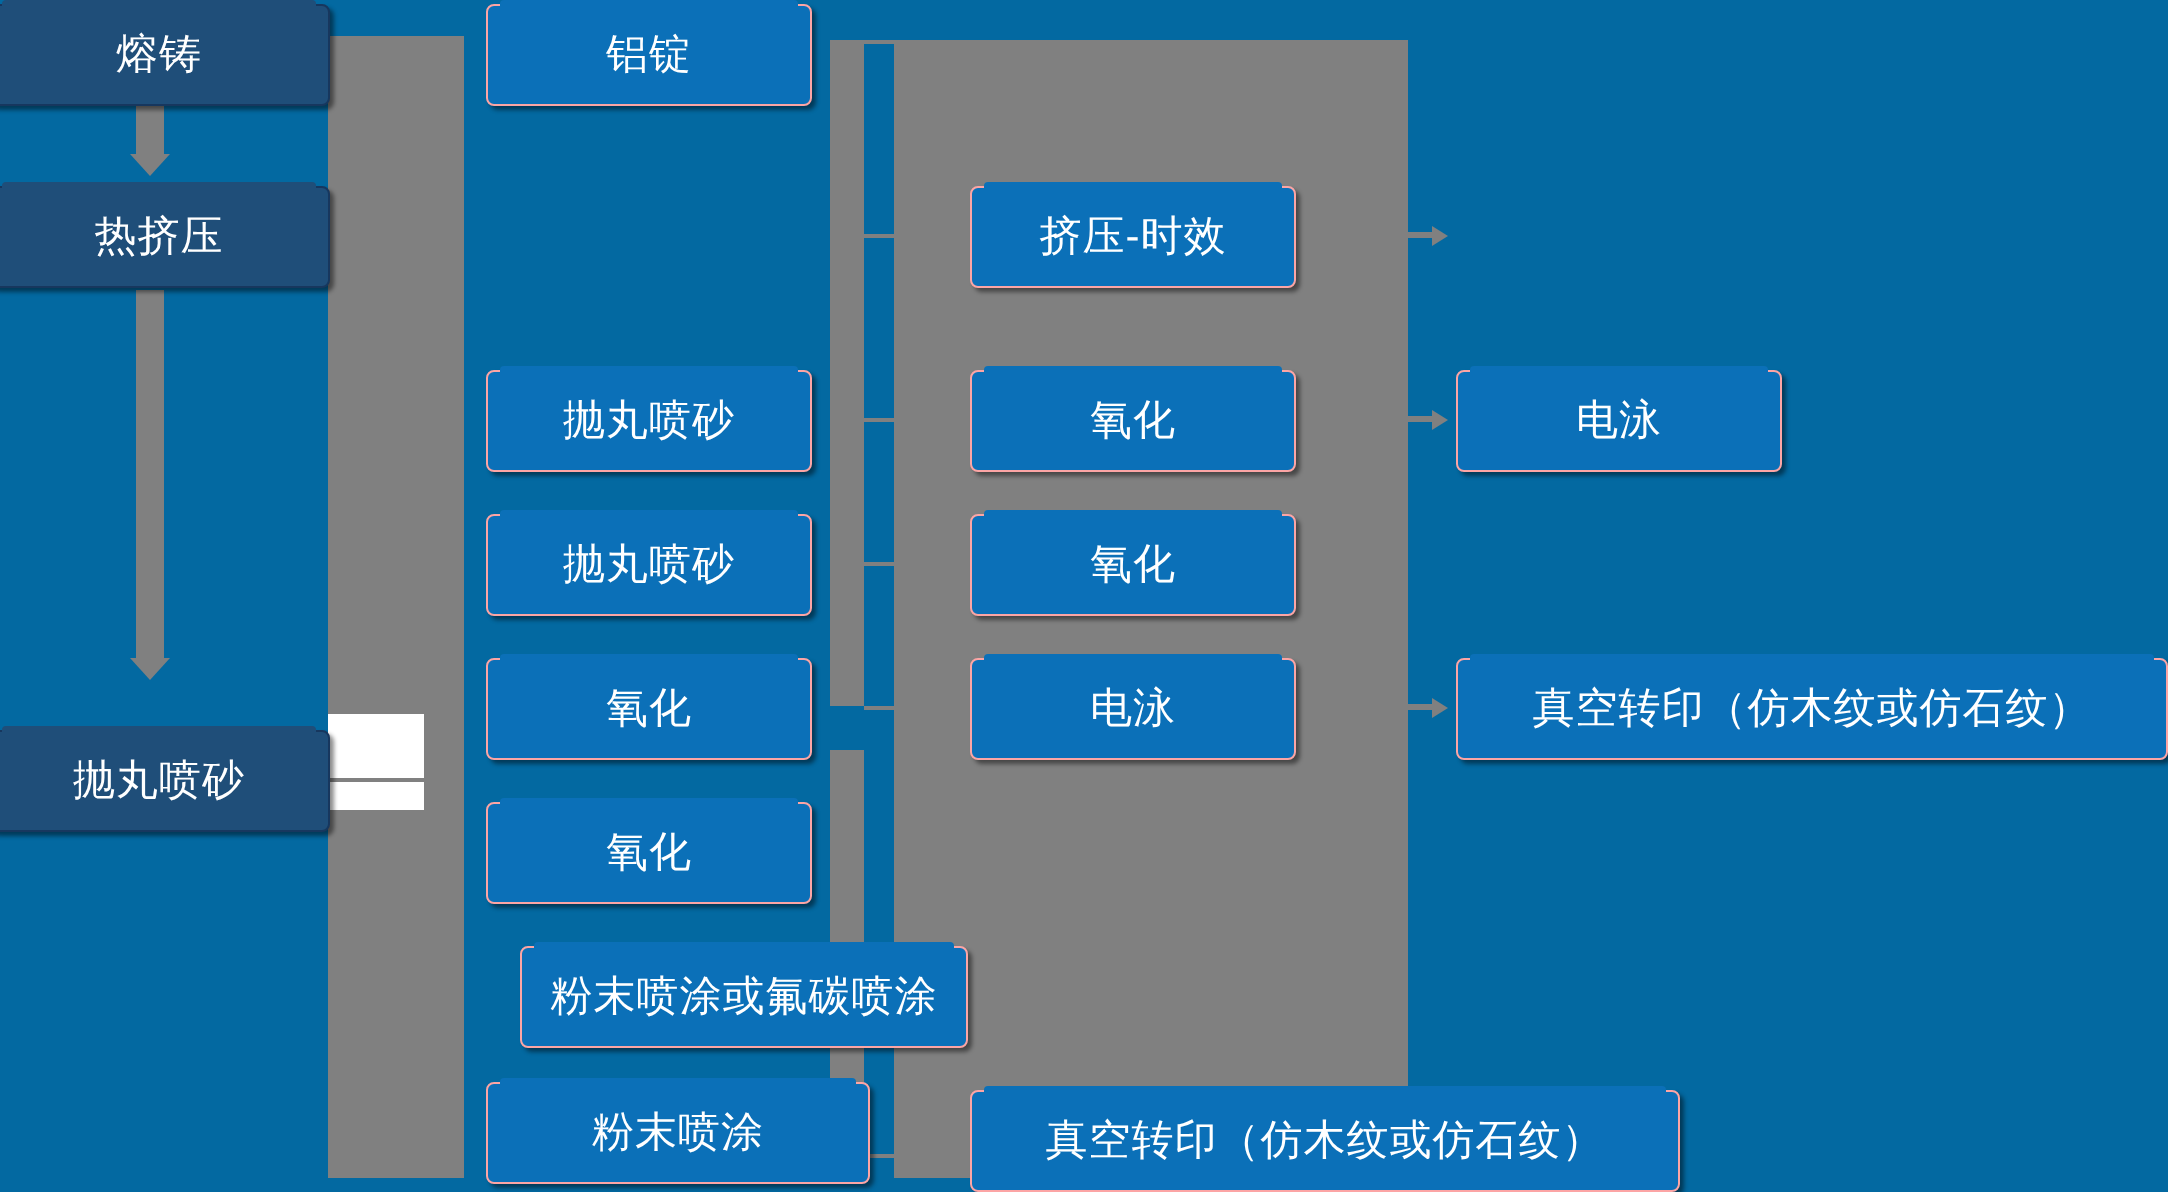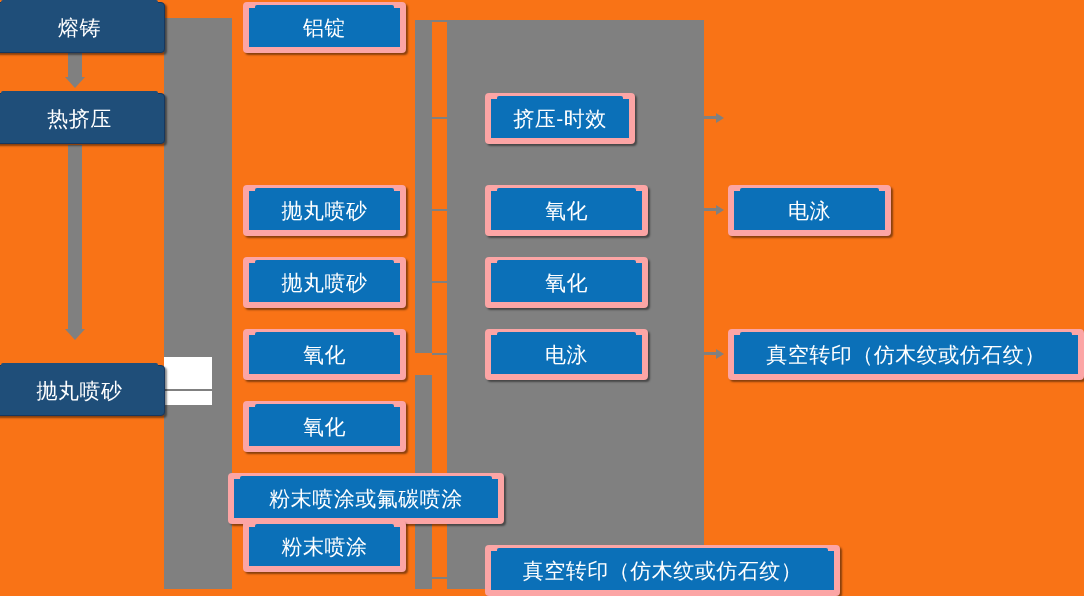--- a/index.html
+++ b/index.html
@@ -11,7 +11,7 @@
     position: relative;
     width: 1084px;
     height: 596px;
-    background: #f97316;
+    background: #0369a1;
     overflow: hidden;
     font-family: "Liberation Sans", "DejaVu Sans", sans-serif;
   }

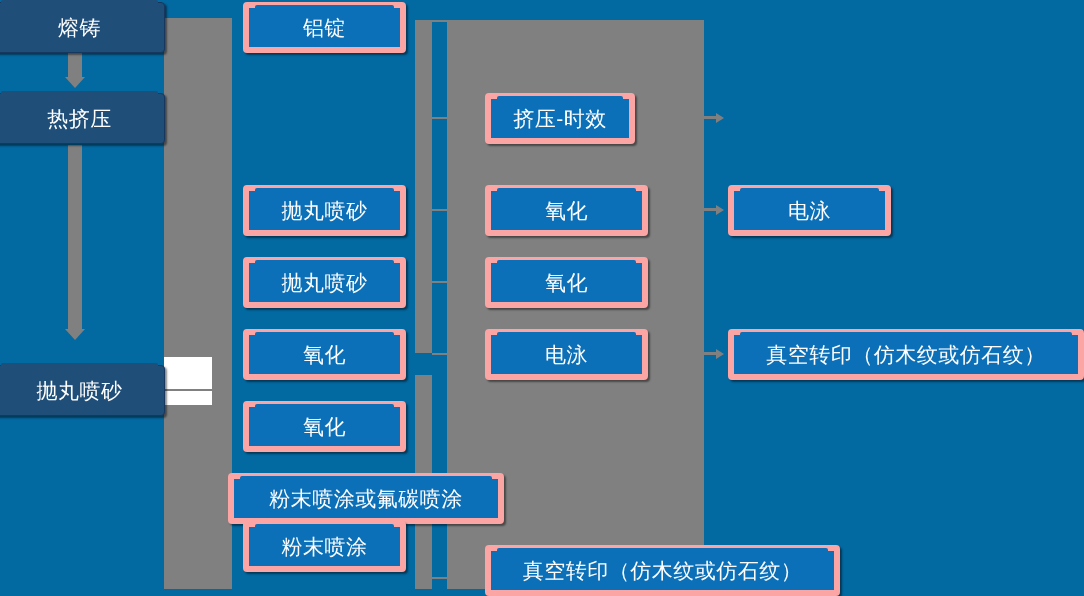--- a/index.html
+++ b/index.html
@@ -74,7 +74,7 @@
   }
   .box-light {
     background: #0B70B8;
-    border: 6px solid #fca5a5;
+    border: 1px solid #fca5a5;
     box-shadow: 2px 2px 2px rgba(0,0,0,0.45);
   }
   .box-light::before,

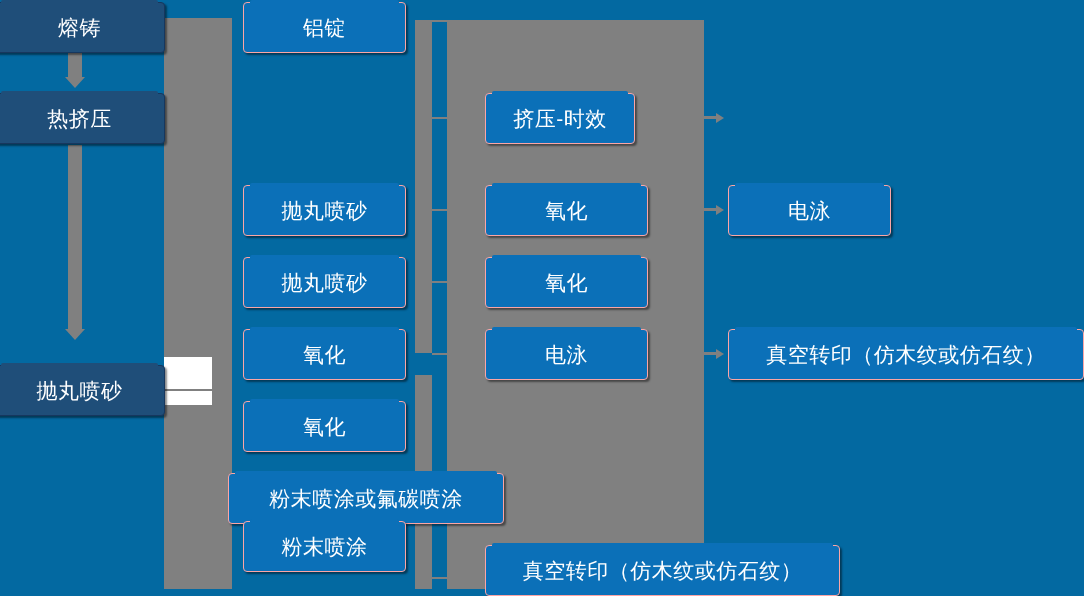--- a/index.html
+++ b/index.html
@@ -177,7 +177,7 @@
     <span>粉末喷涂</span>
   </div>
 
-  <div class="box box-light" style="left:485px; top:93px; width:150px; height:51px;justify-content:center;">
+  <div class="box box-light" style="left:485px; top:93px; width:163px; height:51px;justify-content:center;">
     <span>挤压-时效</span>
   </div>
   <div class="box box-light" style="left:485px; top:185px; width:163px; height:51px;">

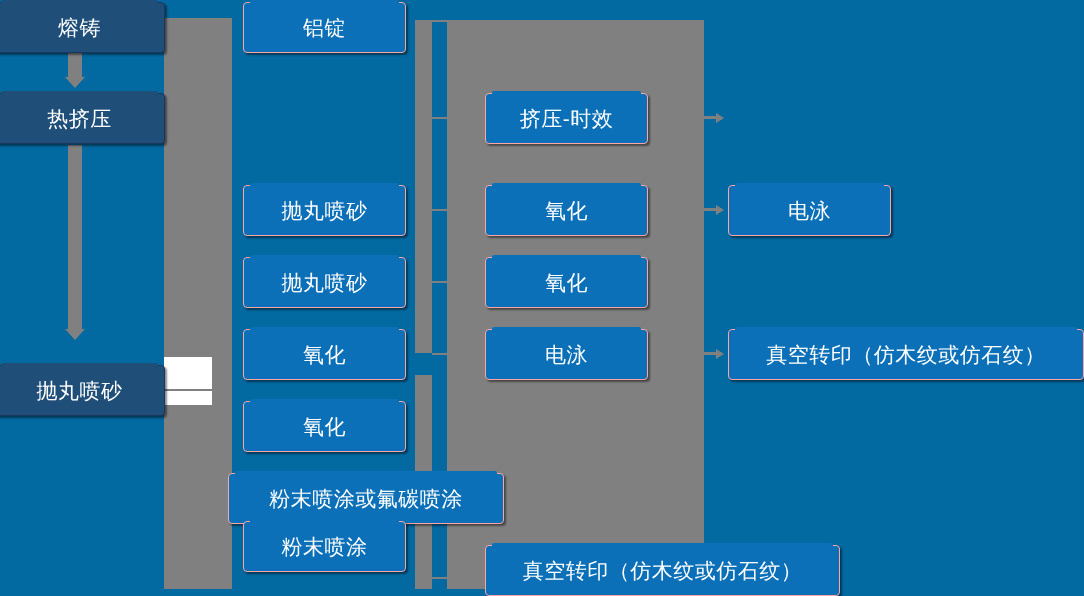--- a/index.html
+++ b/index.html
@@ -170,7 +170,7 @@
   <div class="box box-light" style="left:243px; top:401px; width:163px; height:51px;">
     <span>氧化</span>
   </div>
-  <div class="box box-light" style="left:228px; top:473px; width:276px; height:51px;">
+  <div class="box box-light" style="left:260px; top:473px; width:224px; height:51px;font-family:Liberation Serif, serif;">
     <span>粉末喷涂或氟碳喷涂</span>
   </div>
   <div class="box box-light" style="left:243px; top:521px; width:163px; height:51px;">

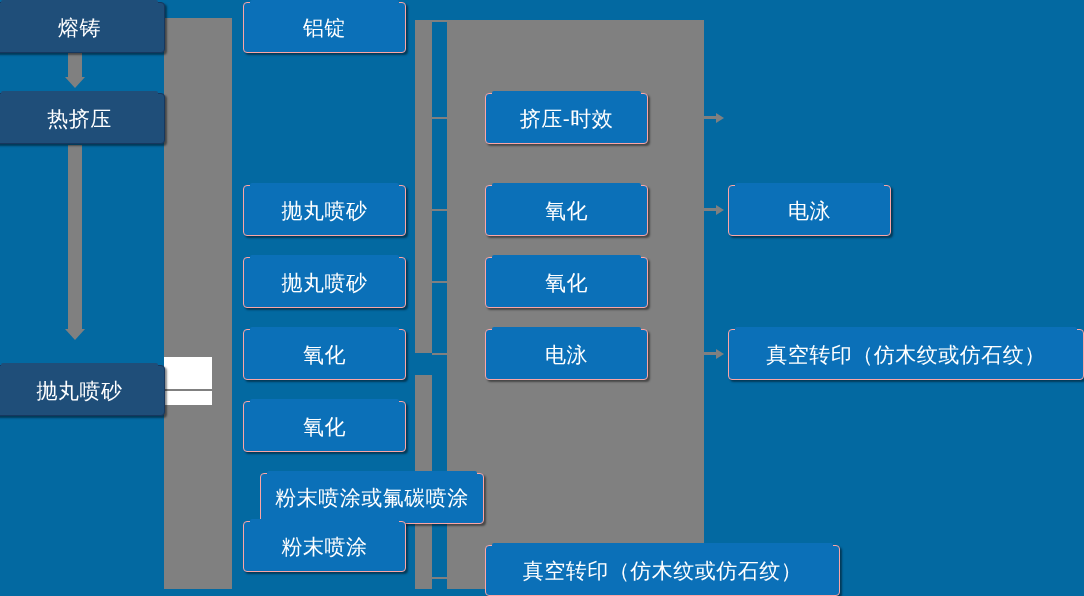--- a/index.html
+++ b/index.html
@@ -173,7 +173,7 @@
   <div class="box box-light" style="left:260px; top:473px; width:224px; height:51px;font-family:Liberation Serif, serif;">
     <span>粉末喷涂或氟碳喷涂</span>
   </div>
-  <div class="box box-light" style="left:243px; top:521px; width:163px; height:51px;">
+  <div class="box box-light" style="left:243px; top:541px; width:192px; height:51px;">
     <span>粉末喷涂</span>
   </div>
 

